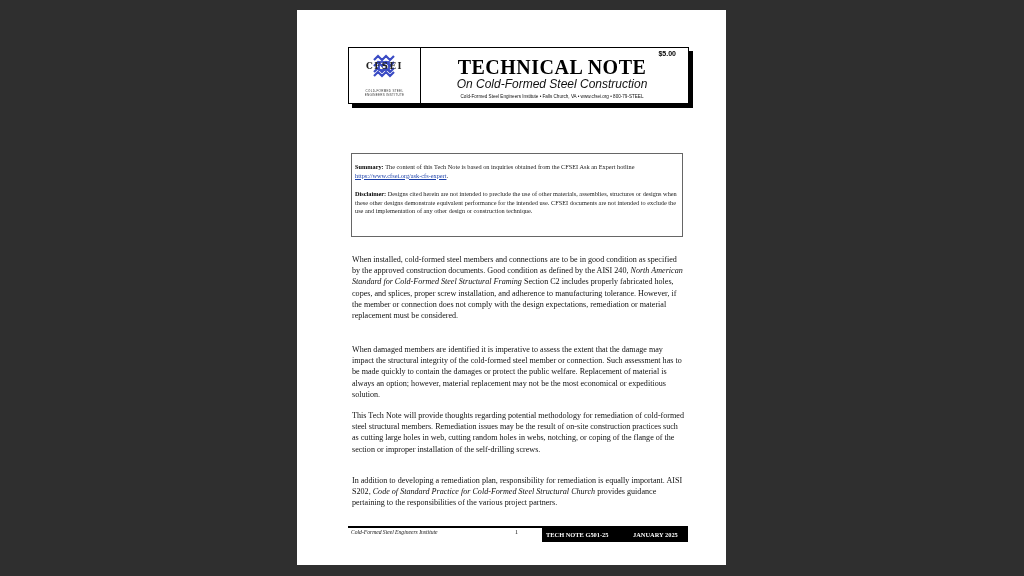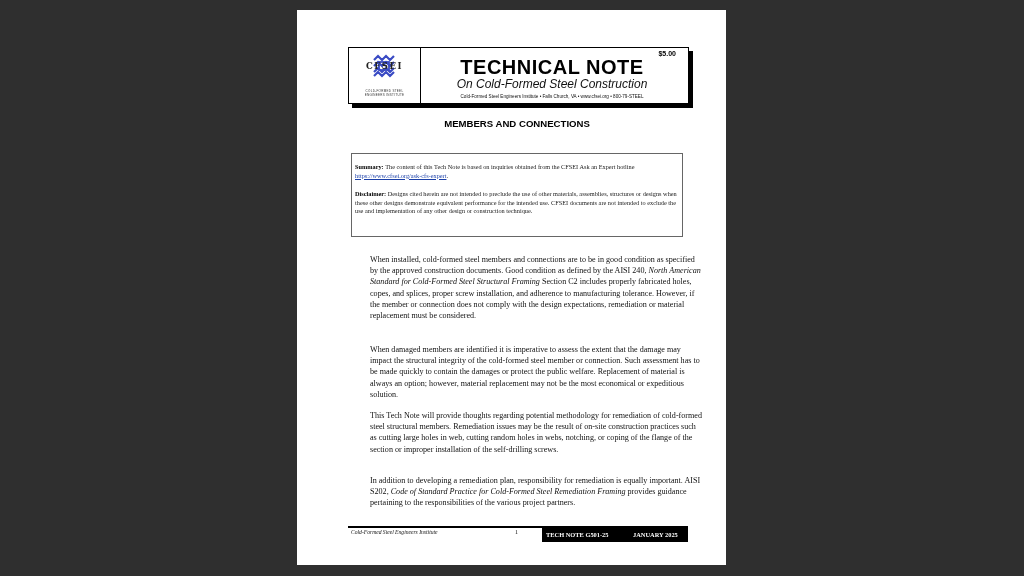--- a/index.html
+++ b/index.html
@@ -11,7 +11,7 @@
   .logo-name { position:absolute; left:0; width:71px; top:13px; text-align:center; font-family:"DejaVu Serif", serif; font-size:8.5px; letter-spacing:1.5px; font-weight:bold; color:#222; }
   .logo-sub { position:absolute; left:0; width:71px; top:42px; text-align:center; font-family:"Liberation Sans", sans-serif; font-size:3px; letter-spacing:0.3px; line-height:3.5px; color:#333; }
   .price { position:absolute; right:12px; top:2px; font-family:"Liberation Sans", sans-serif; font-weight:bold; font-size:7px; }
-  .tn-title { position:absolute; left:72px; width:262px; top:8px; text-align:center; font-family:Liberation Sans, sans-serif; font-weight:900; font-size:20px; letter-spacing:0.5px; color:#000; }
+  .tn-title { position:absolute; left:72px; width:262px; top:8px; text-align:center; font-family:Liberation Serif, serif; font-weight:900; font-size:20px; letter-spacing:0.5px; color:#000; }
   .tn-sub { position:absolute; left:72px; width:262px; top:29px; text-align:center; font-family:"Liberation Sans", sans-serif; font-style:italic; font-size:12px; color:#111; }
   .tn-contact { position:absolute; left:72px; width:262px; top:46px; text-align:center; font-family:"Liberation Sans", sans-serif; font-size:4.6px; color:#111; white-space:nowrap; }
   .doc-title { position:absolute; left:40px; width:360px; top:108px; text-align:center; font-family:"Liberation Sans", sans-serif; font-weight:bold; font-size:9.6px; line-height:12.5px; color:#000; }

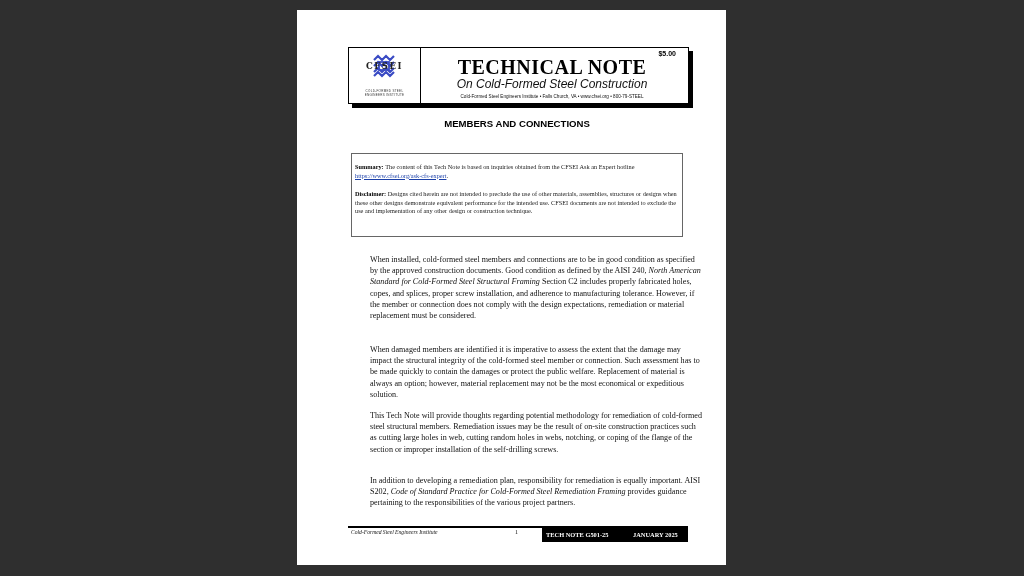--- a/index.html
+++ b/index.html
@@ -55,7 +55,6 @@
   </div>
 
   <div class="doc-title">
-    <div>MEMBERS AND CONNECTIONS</div>
   </div>
 
   <div class="summary-box">

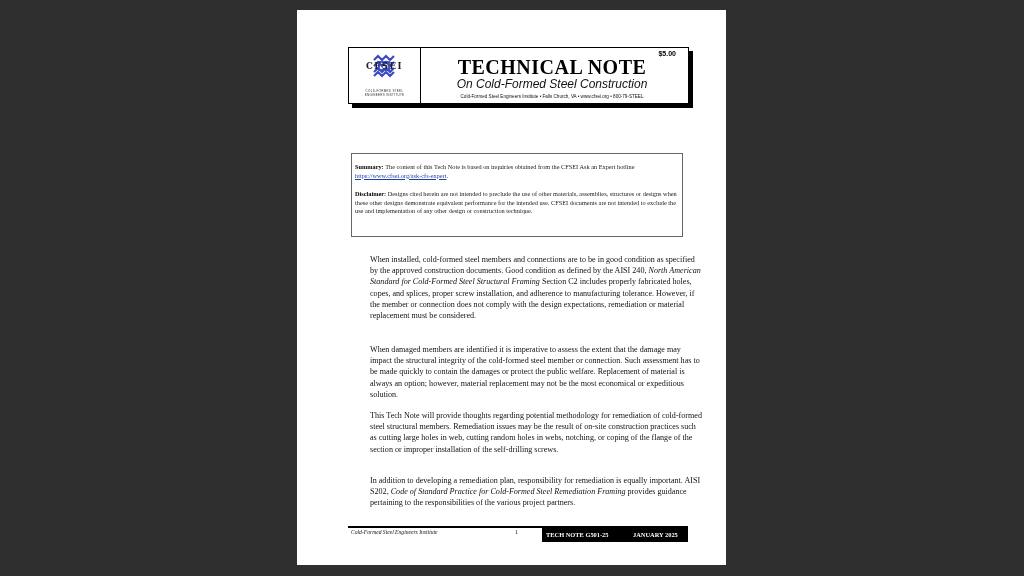--- a/index.html
+++ b/index.html
@@ -19,7 +19,7 @@
   .summary-box p { margin:0; position:absolute; left:3px; width:326px; font-size:6.3px; line-height:8.6px; color:#222; }
   .summary-box b { color:#000; }
   .link { color:#1a3fa8; text-decoration:underline; }
-  .para { position:absolute; left:73px; width:332px; font-size:8.1px; line-height:11.2px; color:#111; margin:0; }
+  .para { position:absolute; left:55px; width:332px; font-size:8.1px; line-height:11.2px; color:#111; margin:0; }
   .footer-line { position:absolute; left:51px; top:516px; width:340px; height:2px; background:#000; }
   .footer-org { position:absolute; left:54px; top:519px; font-style:italic; font-size:5.6px; color:#111; }
   .footer-page { position:absolute; left:218px; top:519px; font-size:6px; color:#111; }

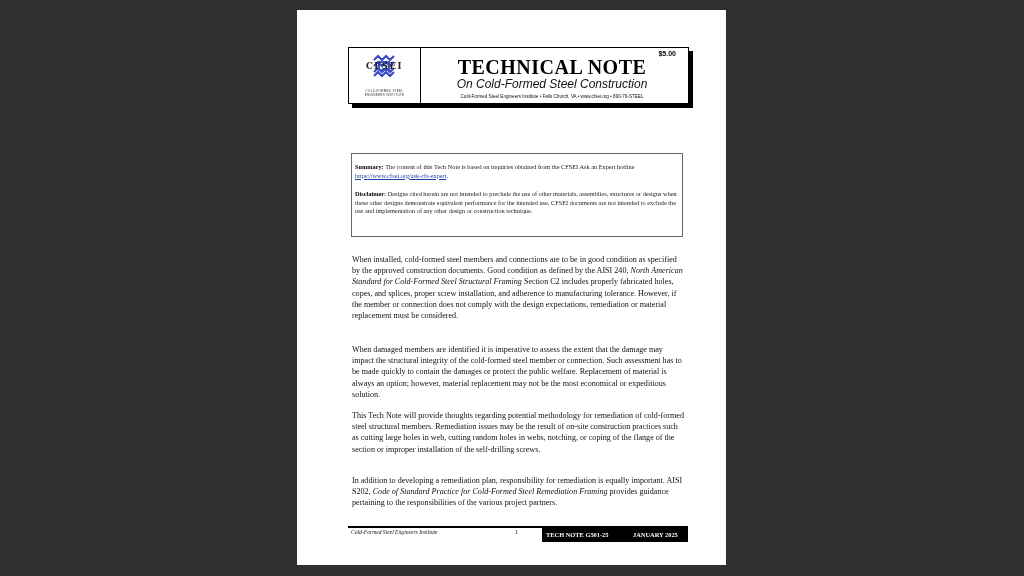--- a/index.html
+++ b/index.html
@@ -68,7 +68,7 @@
 
   <p class="para" style="top:400px;">This Tech Note will provide thoughts regarding potential methodology for remediation of cold-formed steel structural members. Remediation issues may be the result of on-site construction practices such as cutting large holes in web, cutting random holes in webs, notching, or coping of the flange of the section or improper installation of the self-drilling screws.</p>
 
-  <p class="para" style="top:465px;"><span>In addition to developing a remediation plan, responsibility for remediation is equally important. AISI S202, </span><i>Code of Standard Practice for Cold-Formed Steel Remediation Framing</i><span> provides guidance pertaining to the responsibilities of the various project partners.</span></p>
+  <p class="para" style="top:465px;"><span>In addition to developing a remediation plan, responsibility for remediation is equally important. AISI S202, </span><i>Code of Standard Practice for Cold-Formed Steel Structural Church</i><span> provides guidance pertaining to the responsibilities of the various project partners.</span></p>
 
   <div class="footer-line"></div>
   <div class="footer-org">Cold-Formed Steel Engineers Institute</div>

